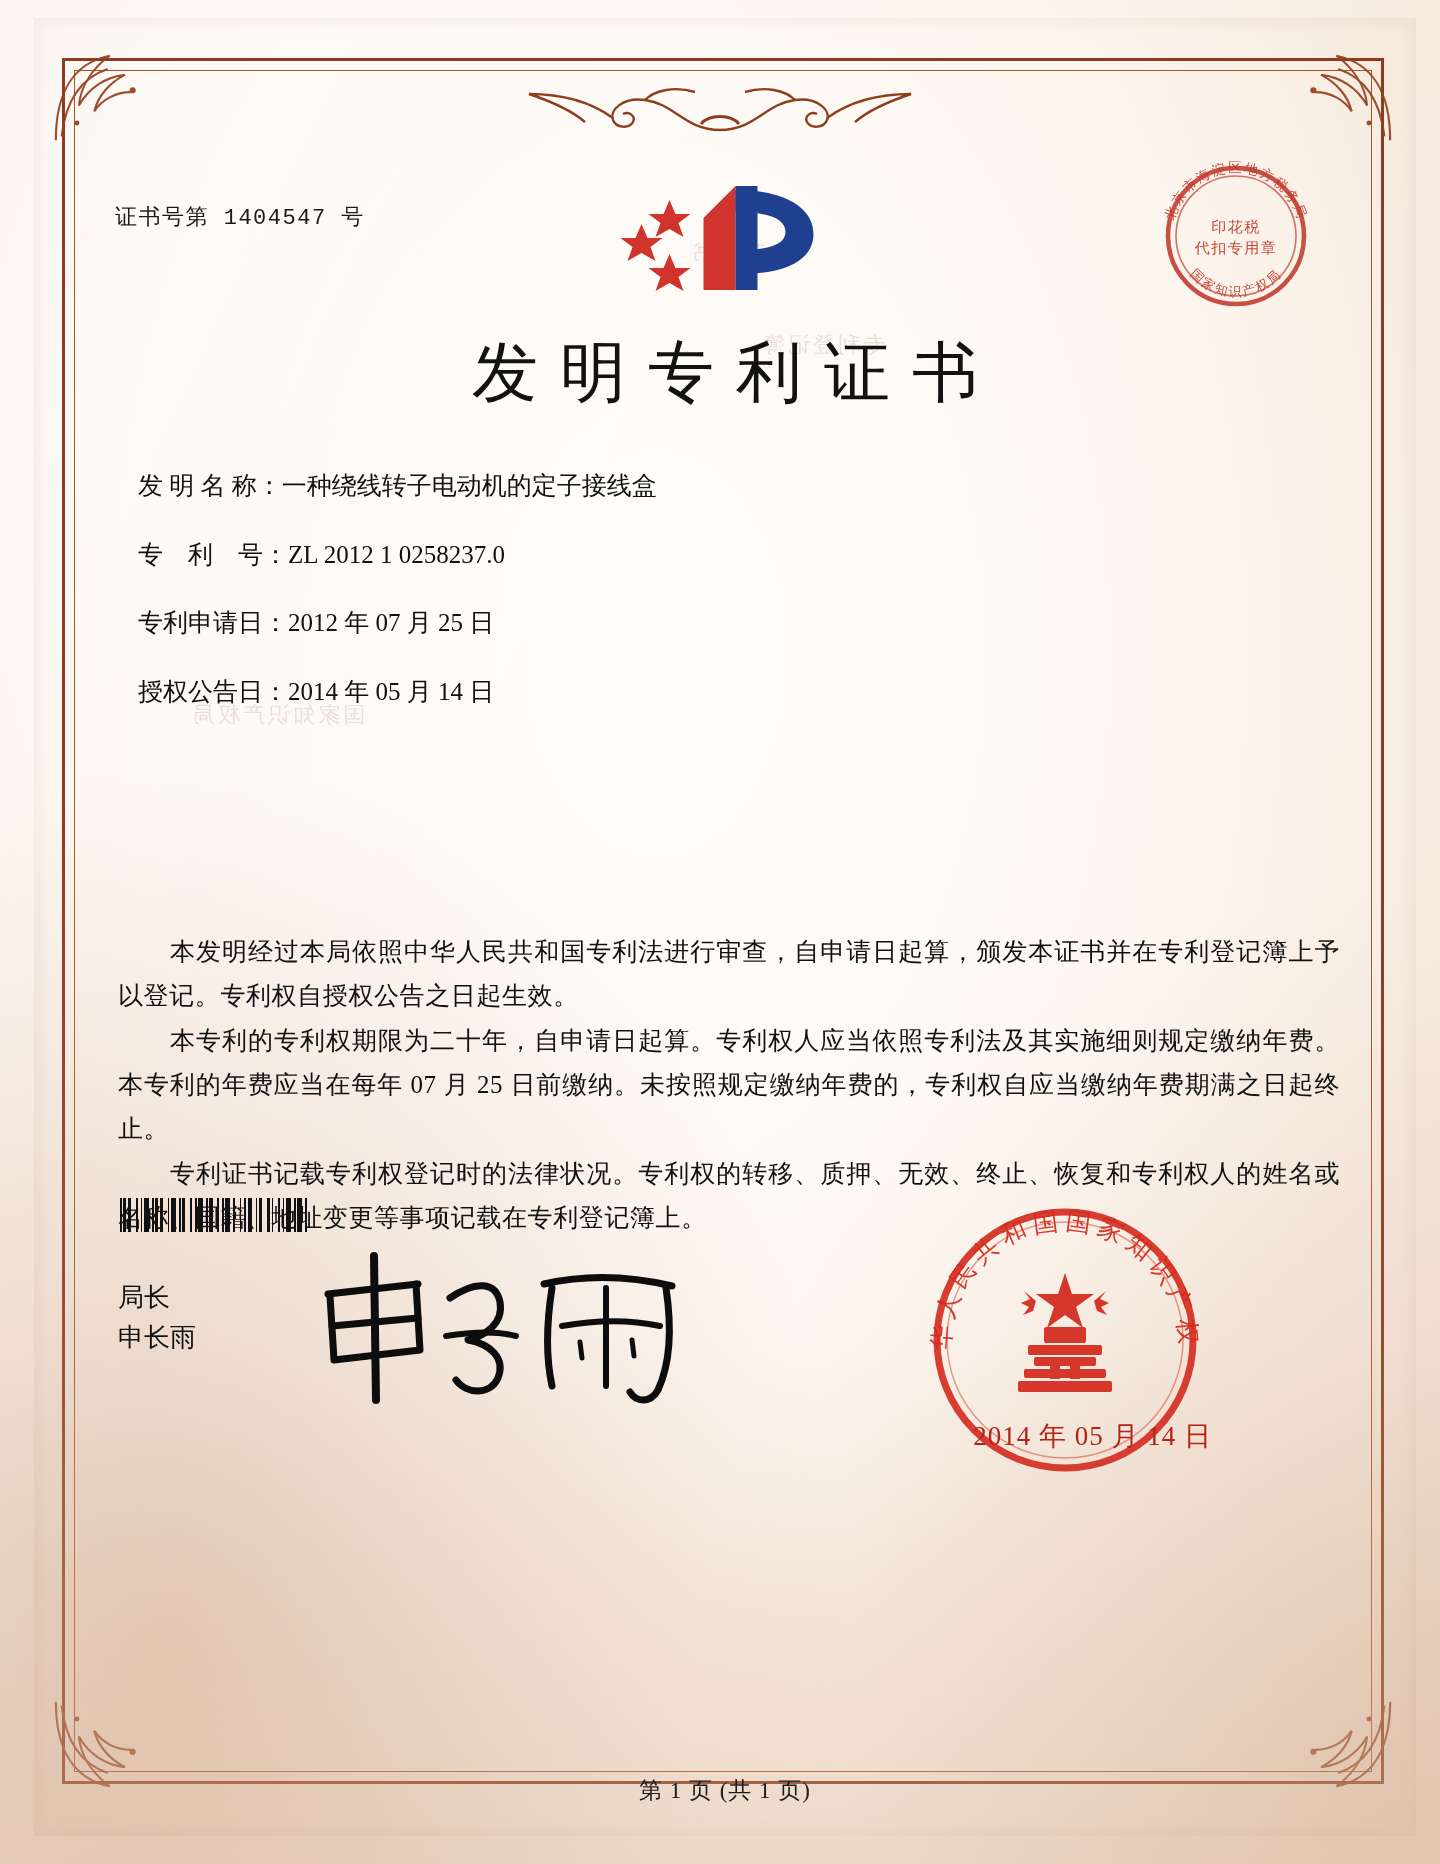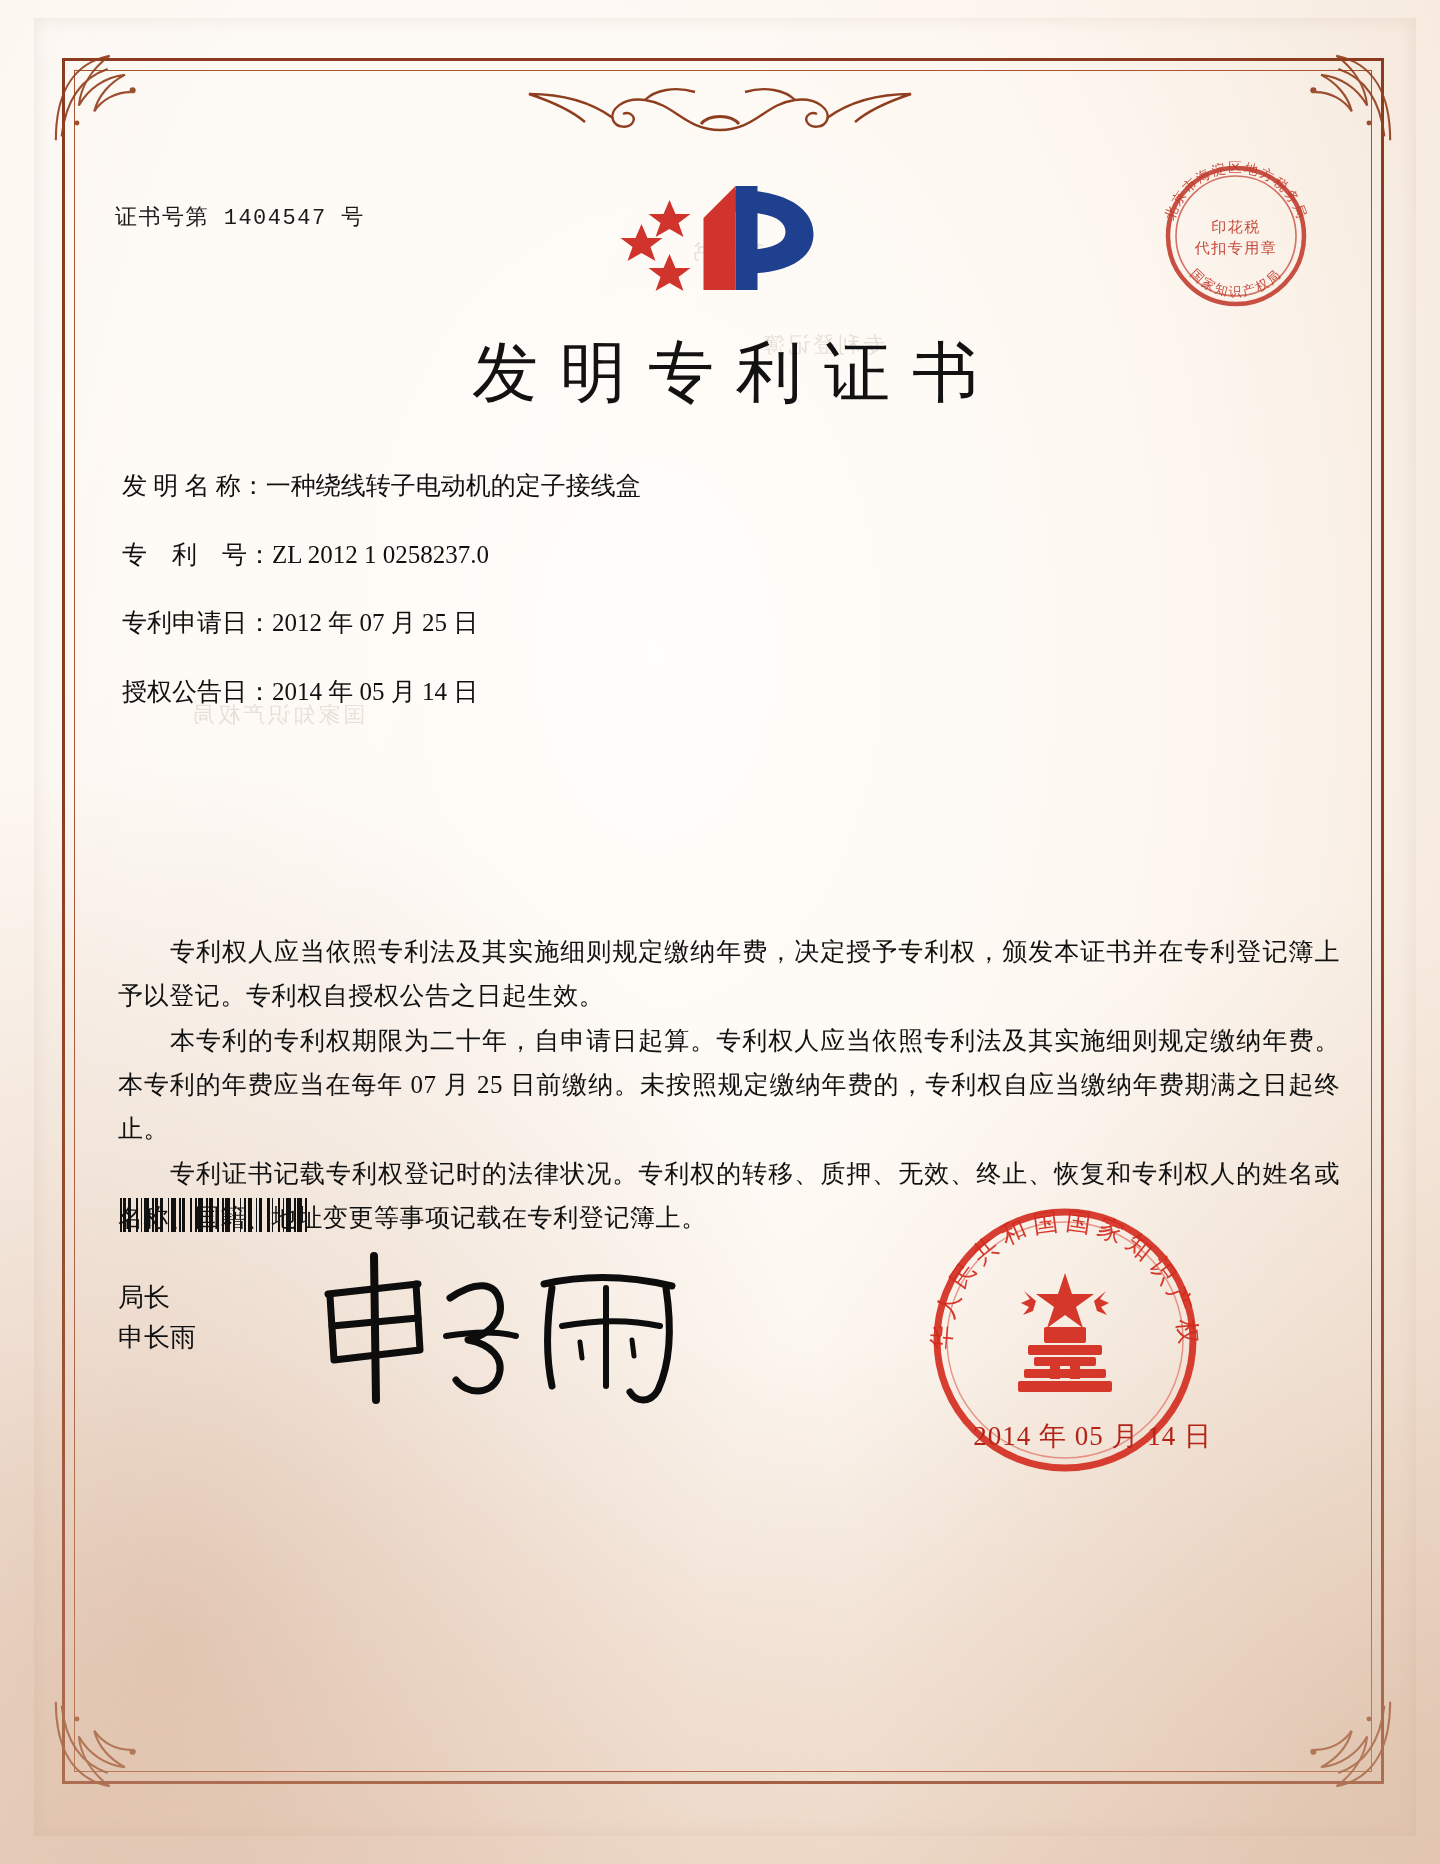--- a/index.html
+++ b/index.html
@@ -141,6 +141,7 @@
   .field .lbl {
     white-space: pre;
     color: #101010;
+    margin-left: 16px;
   }
   .field .val {
     color: #101010;

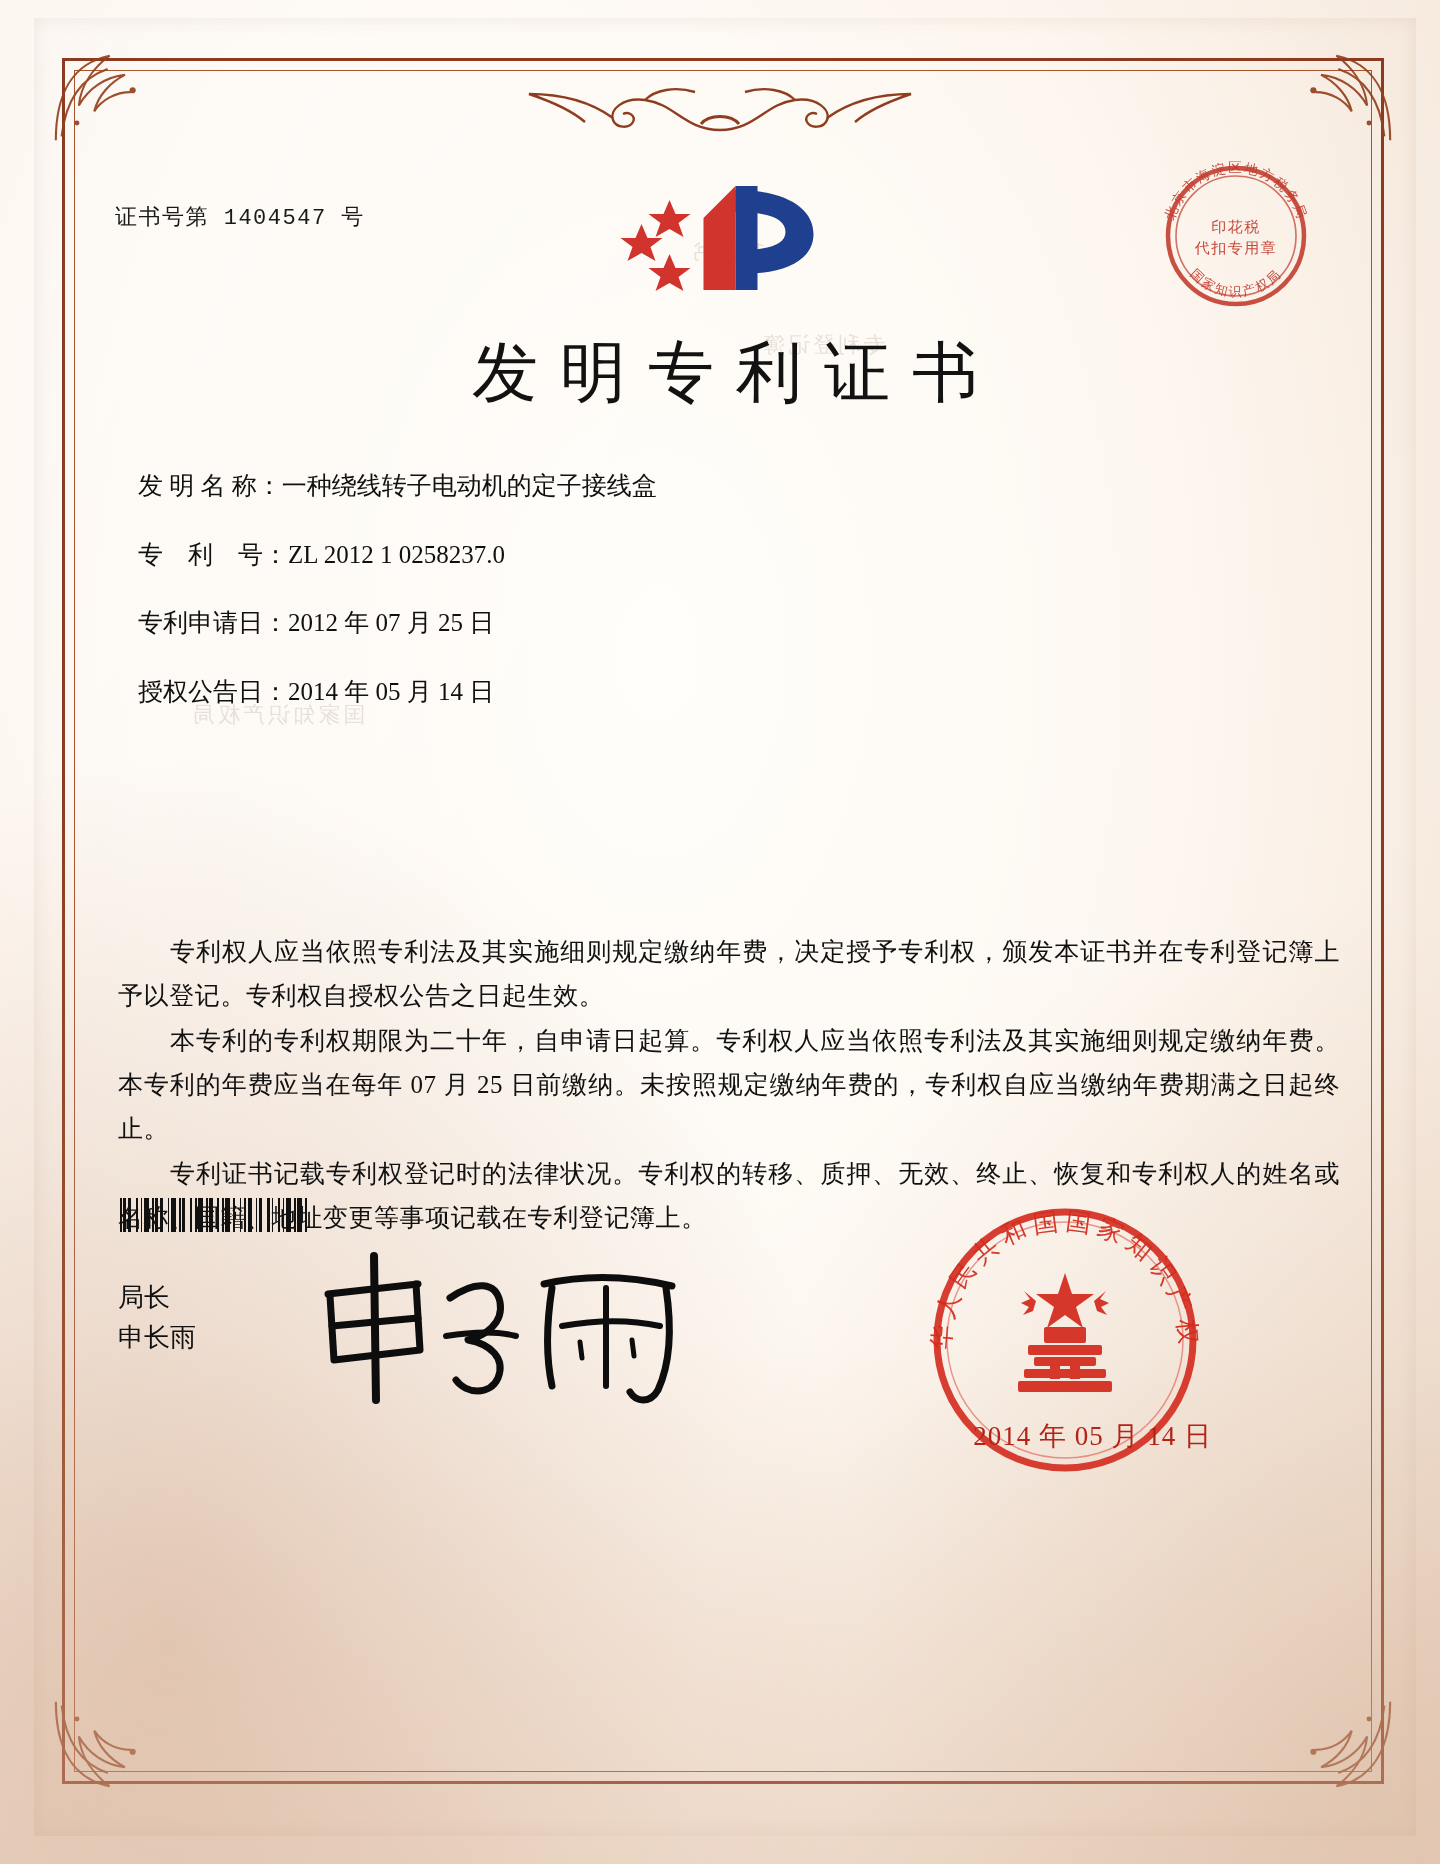--- a/index.html
+++ b/index.html
@@ -358,7 +358,7 @@
     </div>
 
     <div class="paras">
-      <p>专利权人应当依照专利法及其实施细则规定缴纳年费，决定授予专利权，颁发本证书并在专利登记簿上予以登记。专利权自授权公告之日起生效。</p>
+      <p>本发明经过本局依照中华人民共和国专利法进行审查，自申请日起算，颁发本证书并在专利登记簿上予以登记。专利权自授权公告之日起生效。</p>
       <p>本专利的专利权期限为二十年，自申请日起算。专利权人应当依照专利法及其实施细则规定缴纳年费。本专利的年费应当在每年 07 月 25 日前缴纳。未按照规定缴纳年费的，专利权自应当缴纳年费期满之日起终止。</p>
       <p>专利证书记载专利权登记时的法律状况。专利权的转移、质押、无效、终止、恢复和专利权人的姓名或名称、国籍、地址变更等事项记载在专利登记簿上。</p>
     </div>

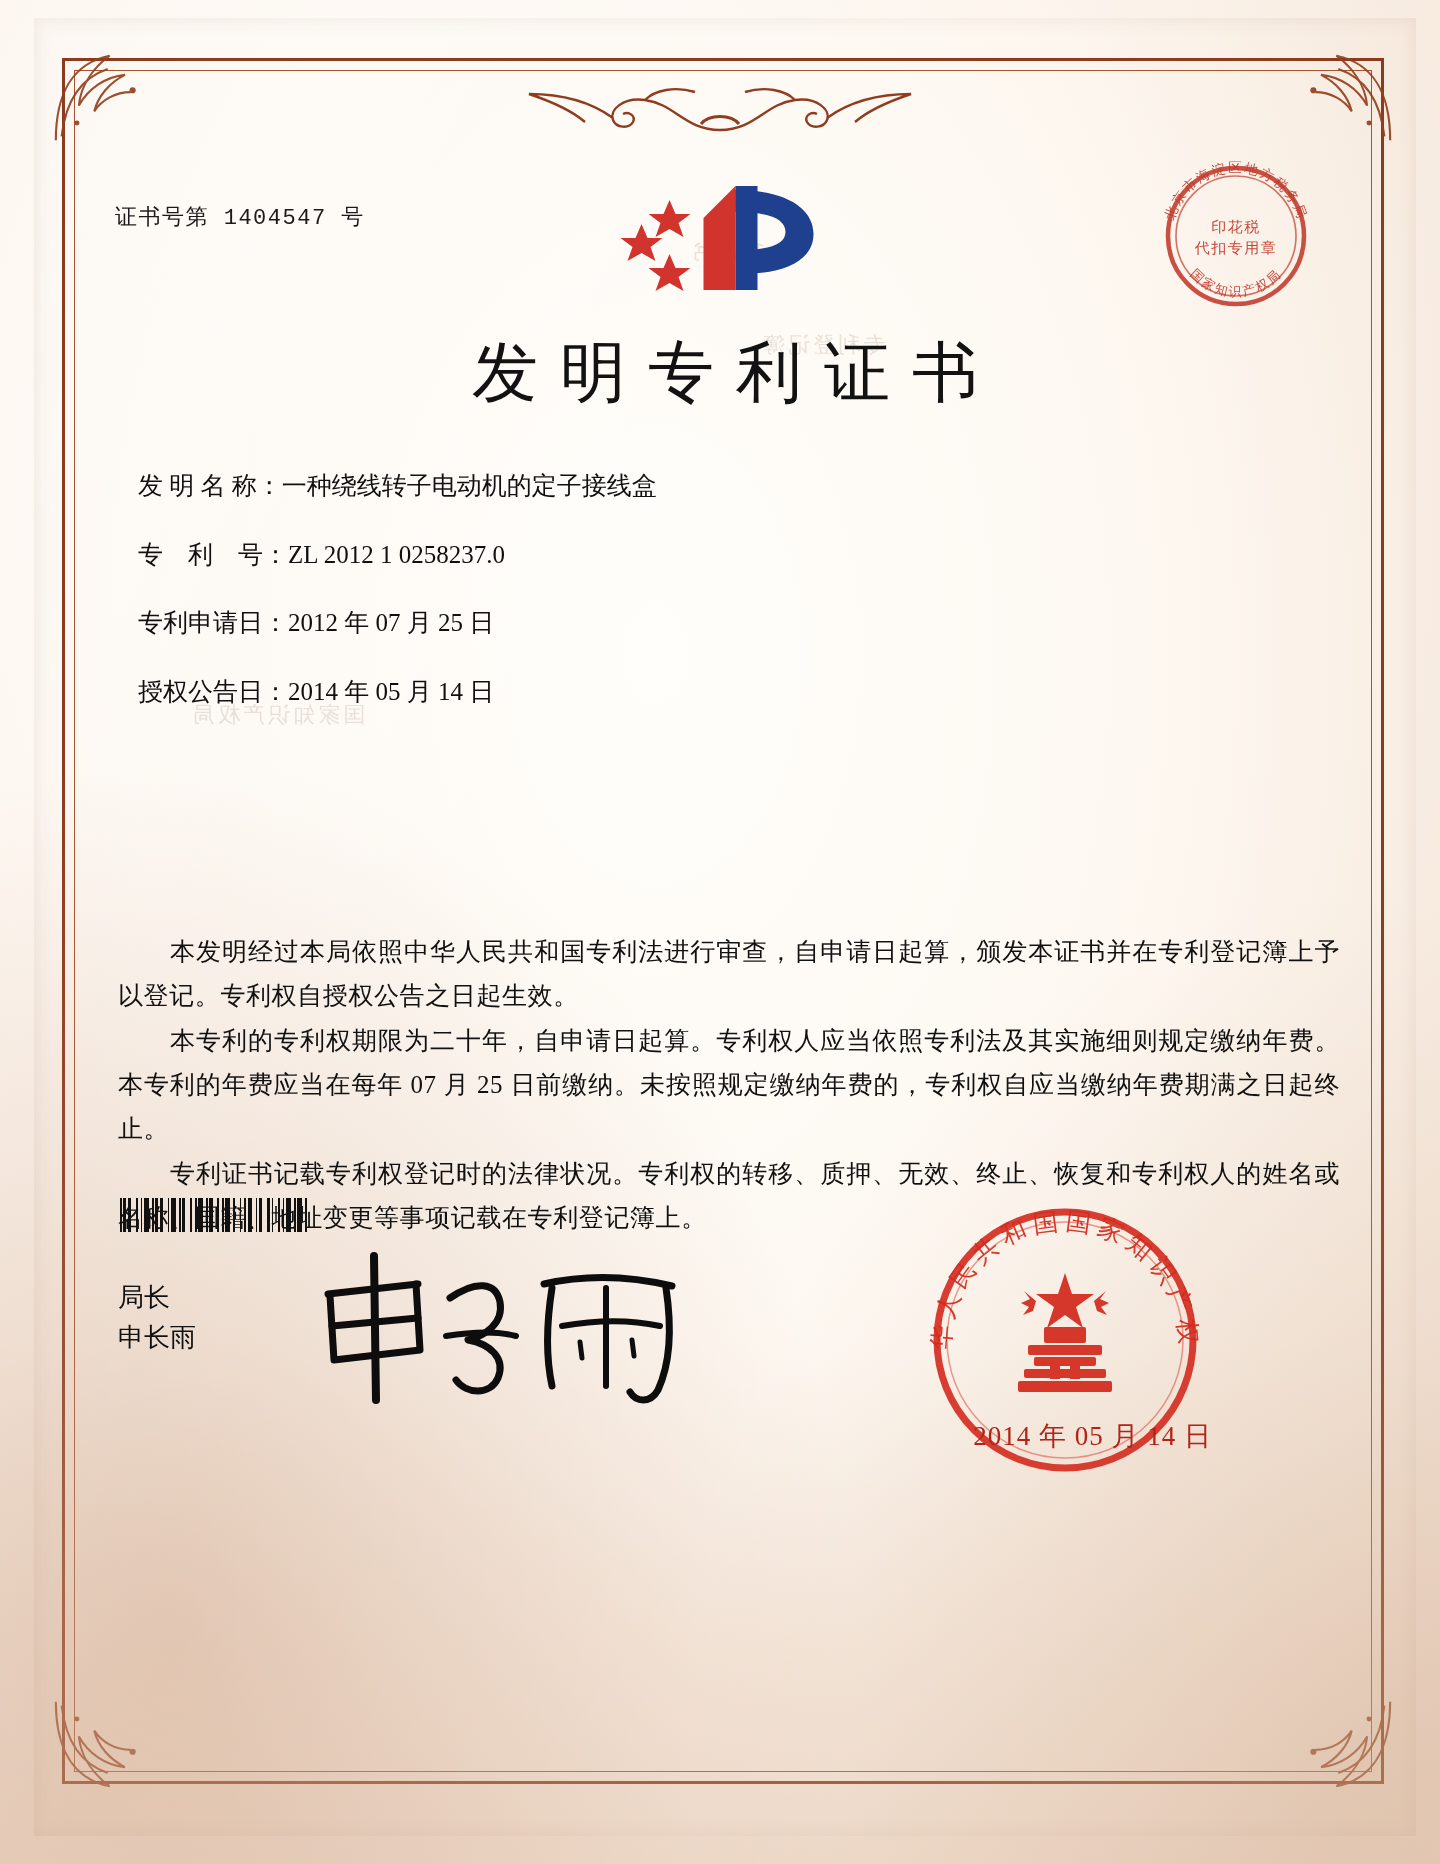--- a/index.html
+++ b/index.html
@@ -491,6 +491,7 @@
 
     <div class="seal-date">2014 年 05 月 14 日</div>
 
+    <div class="page-no">第 1 页 (共 1 页)</div>
   </div>
 </div>
 

